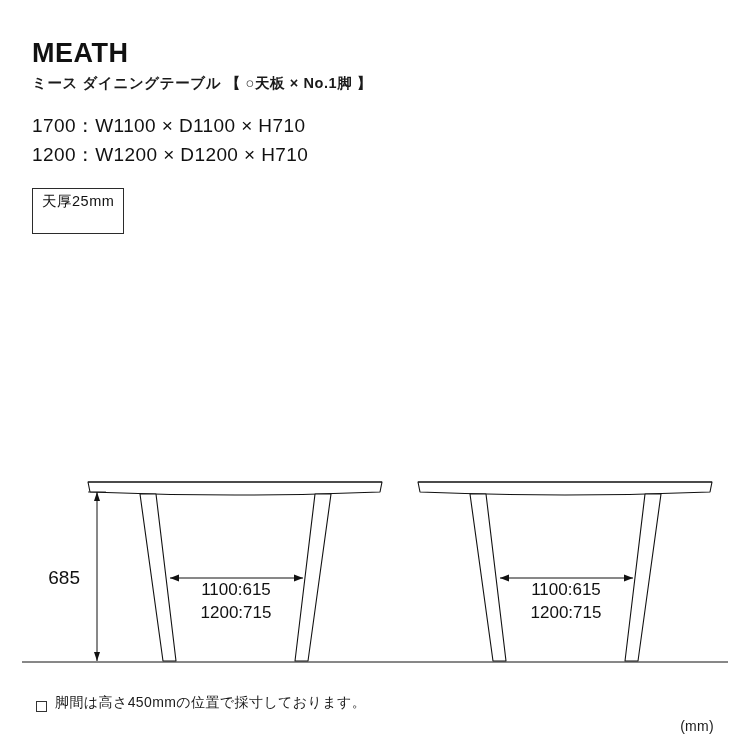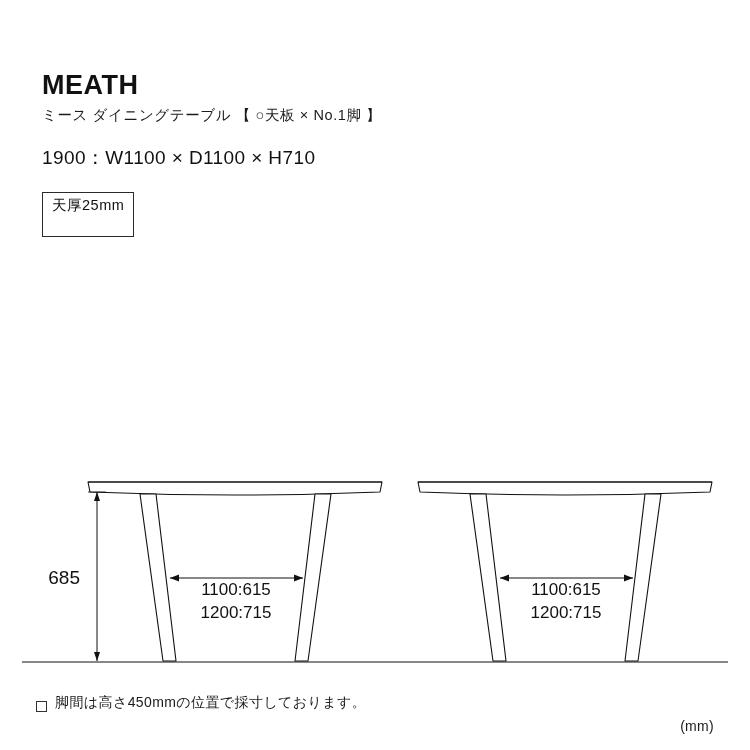--- a/index.html
+++ b/index.html
@@ -25,10 +25,9 @@
   
   .header {
     position: absolute;
-    left: 42px;
+    left: 32px;
     top: 40px;
     width: 660px;
-    margin-top: 32px;
   }
   .title {
     font-size: 27px;

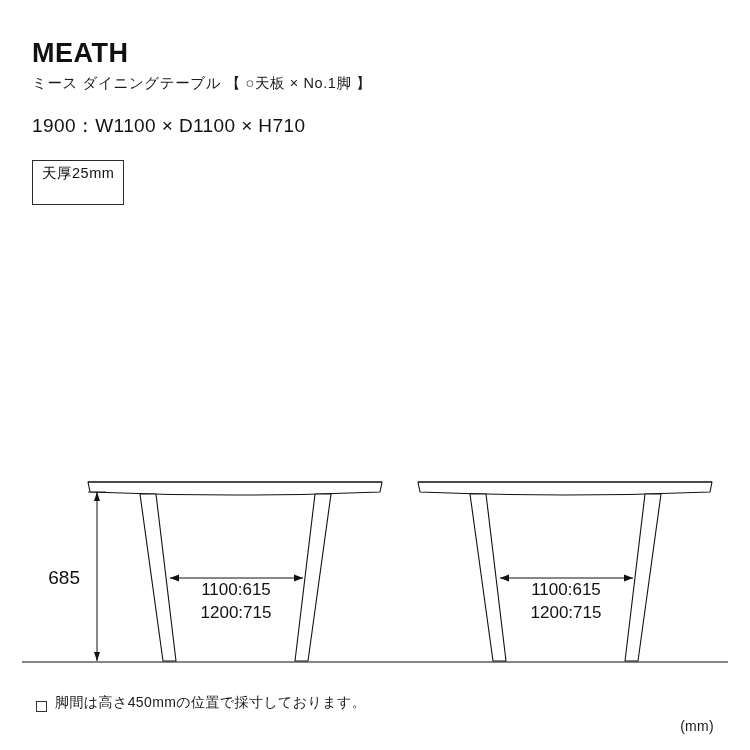--- a/index.html
+++ b/index.html
@@ -39,7 +39,7 @@
   }
   .subtitle {
     font-size: 14.5px;
-    font-weight: normal;
+    font-weight: bold;
     letter-spacing: 0.6px;
     color: #1a1a1a;
     margin: 0 0 20px 0;

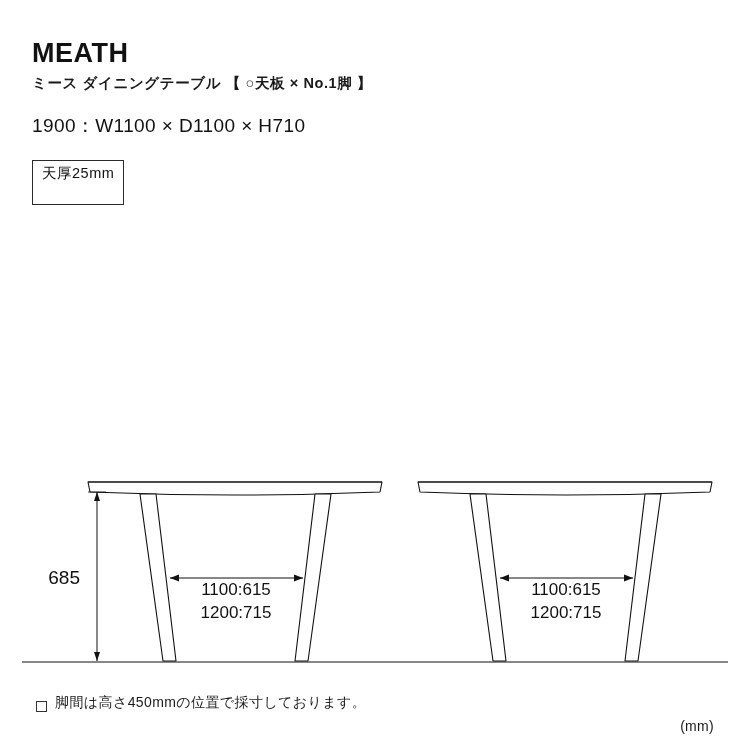--- a/index.html
+++ b/index.html
@@ -125,7 +125,7 @@
   <div class="header">
     <h1 class="title">MEATH</h1>
     <div class="subtitle">ミース ダイニングテーブル 【 ○天板 × No.1脚 】</div>
-    <div class="dim-line">1900：W1100 × D1100 × H710</div>
+    <div class="dim-line">1700：W1100 × D1100 × H710</div>
     <div class="thickness-badge">天厚25mm</div>
   </div>
 

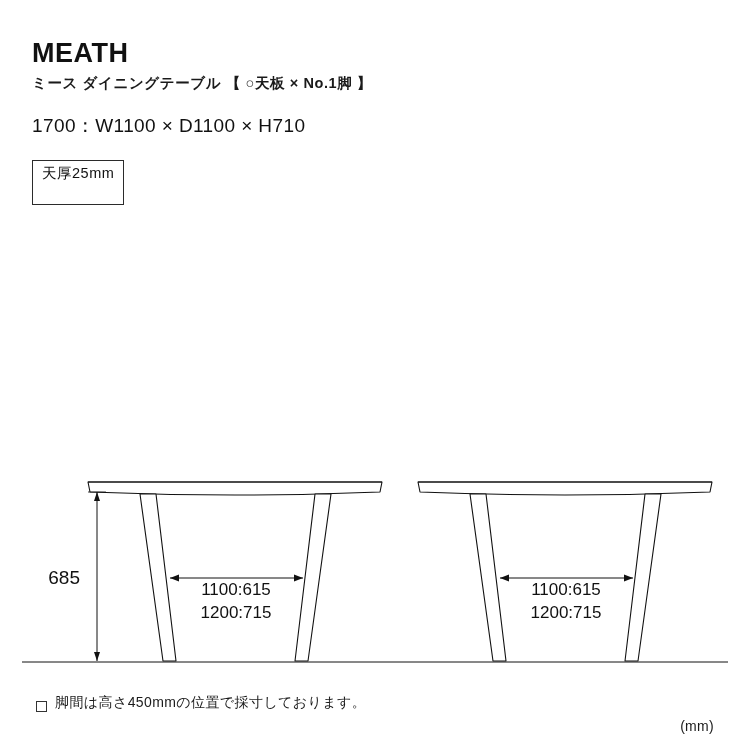--- a/index.html
+++ b/index.html
@@ -126,6 +126,7 @@
     <h1 class="title">MEATH</h1>
     <div class="subtitle">ミース ダイニングテーブル 【 ○天板 × No.1脚 】</div>
     <div class="dim-line">1700：W1100 × D1100 × H710</div>
+    <div class="dim-line">1200：W1200 × D1200 × H710</div>
     <div class="thickness-badge">天厚25mm</div>
   </div>
 

